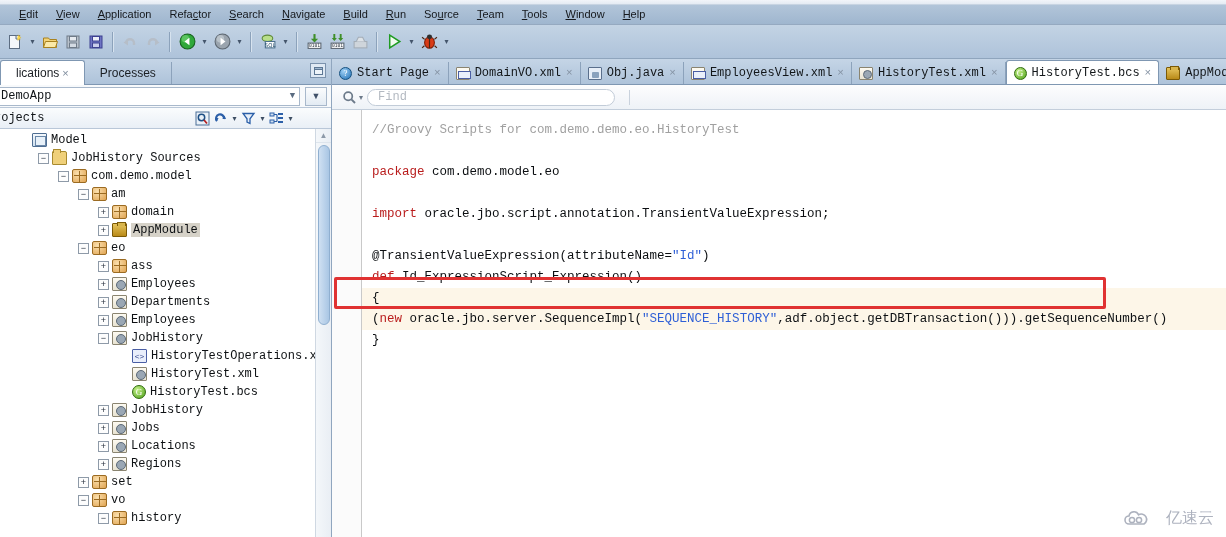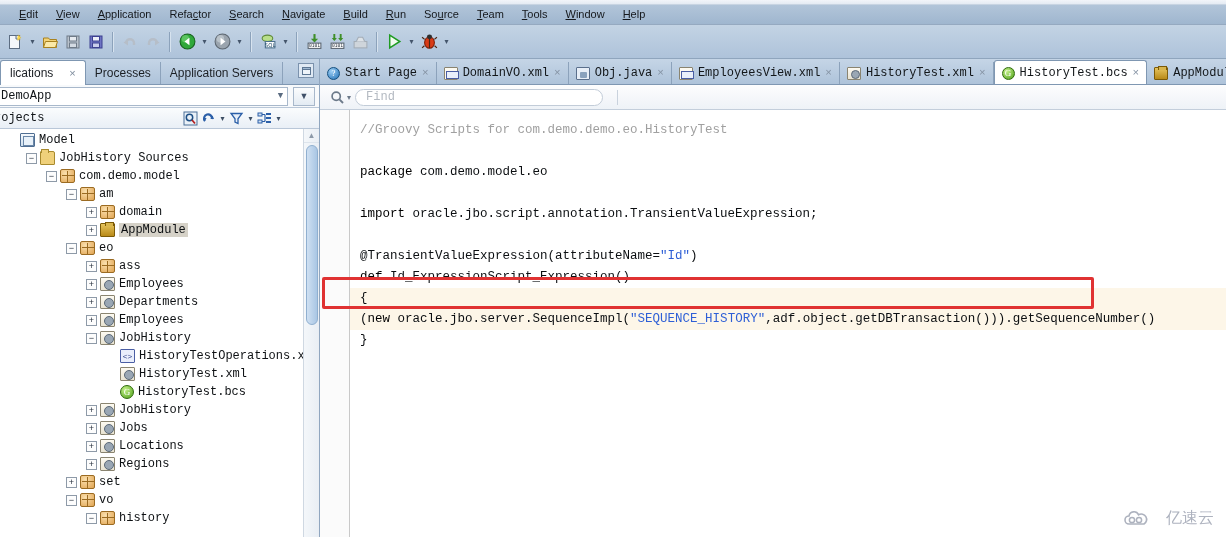--- a/index.html
+++ b/index.html
@@ -61,8 +61,8 @@
     border-bottom:1px solid #7f97b2;
   }
   .lp-tab {
-    height:22px; display:flex; align-items:center; gap:16px;
-    padding:0 9px; font-size:12px; color:#1b1f24;
+    height:22px; display:flex; align-items:center; gap:3px;
+    padding:0 15px; font-size:12px; color:#1b1f24;
     border-right:1px solid #8ca2bb;
     white-space:nowrap;
   }

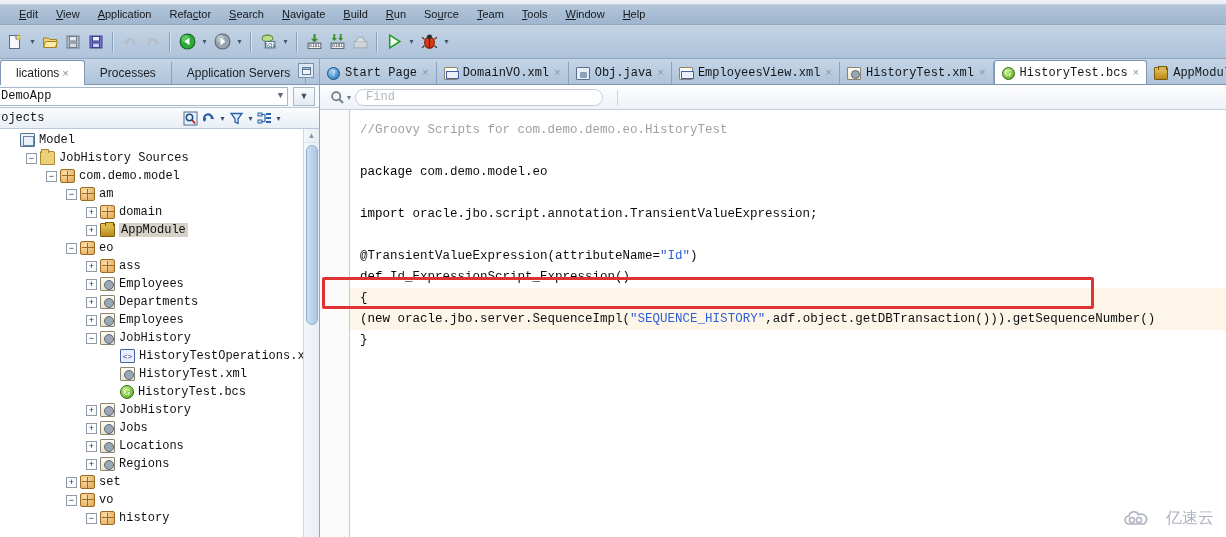--- a/index.html
+++ b/index.html
@@ -368,9 +368,6 @@
         <div class="lp-tab">
           <span>Processes</span>
         </div>
-        <div class="lp-tab">
-          <span>Application Servers</span>
-        </div>
         <div class="lp-min">
         <svg width="9" height="8" viewBox="0 0 9 8">
             <rect x="0.5" y="0.5" width="8" height="7" fill="#eef4fa" stroke="#5d7794"></rect>

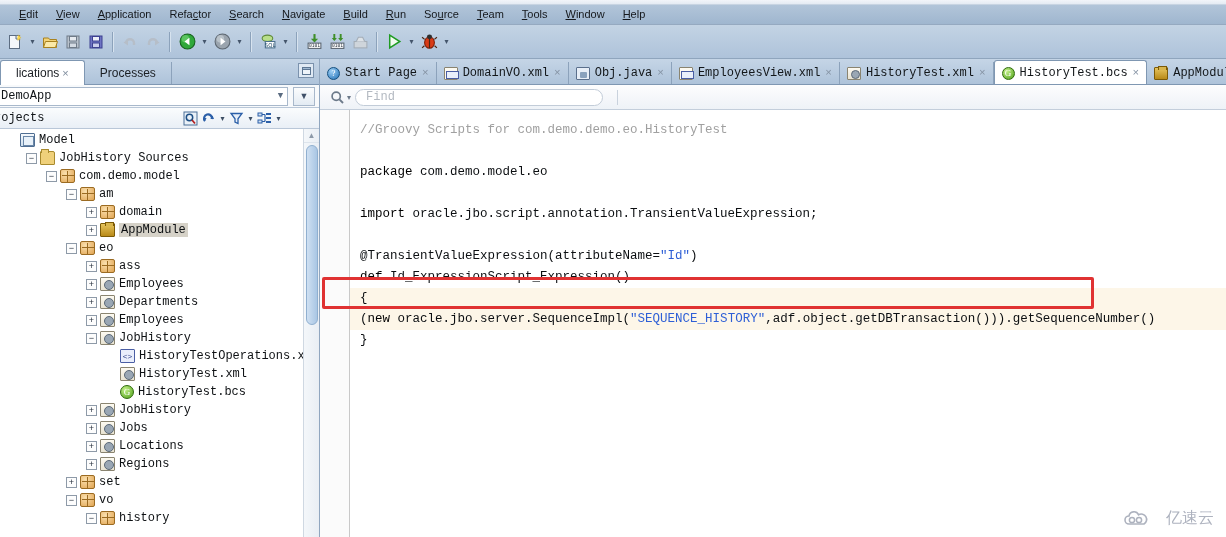--- a/index.html
+++ b/index.html
@@ -108,7 +108,7 @@
   .pt { width:17px; height:17px; display:flex; align-items:center; justify-content:center; }
   .pt-arrow { width:9px; color:#3d4e63; font-size:8px; text-align:center; }
 
-  .treewrap { flex:1; background:#ffffff; position:relative; overflow:hidden; }
+  .treewrap { flex:1; background:#ffffff; position:relative; overflow:hidden;padding-left:12px; }
   .tree { padding-top:2px; font-family:"Liberation Mono", monospace; font-size:12px; color:#0d1013; }
   .row { height:18px; display:flex; align-items:center; white-space:nowrap; }
   .row .exp {

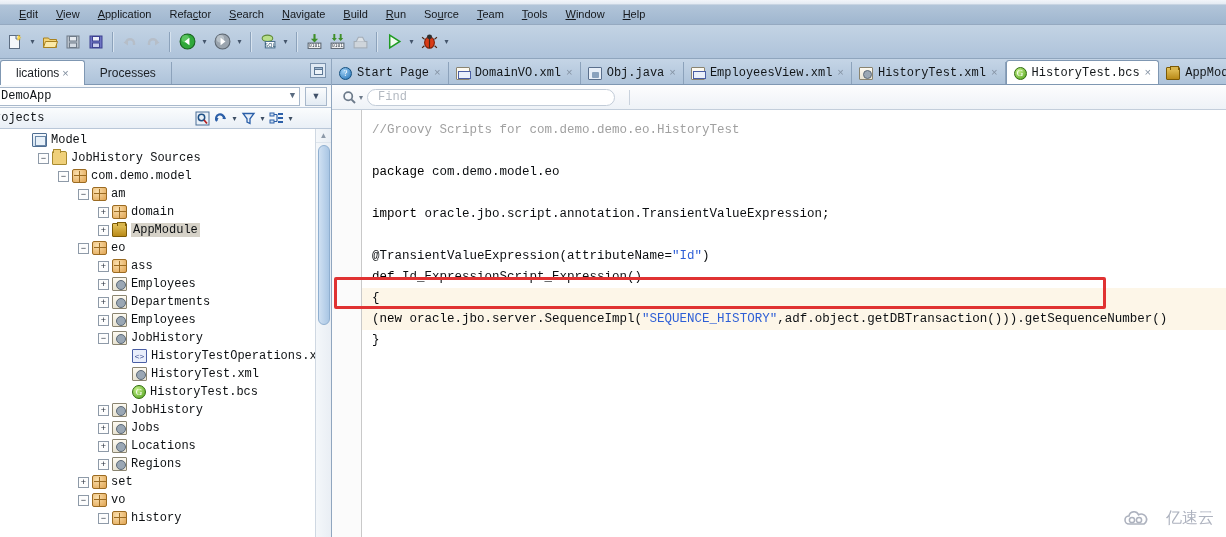--- a/index.html
+++ b/index.html
@@ -212,7 +212,7 @@
   .cline { height:21px; line-height:21px; padding-left:10px; white-space:pre; }
   .cline.blank { }
   .k-comment { color:#a0a0a0; }
-  .k-kw { color:#000000; }
+  .k-kw { color:#b91c1c; }
   .k-str { color:#2e5fd6; }
   .hl-band { background:#fdf6e8; }
   .redbox {

